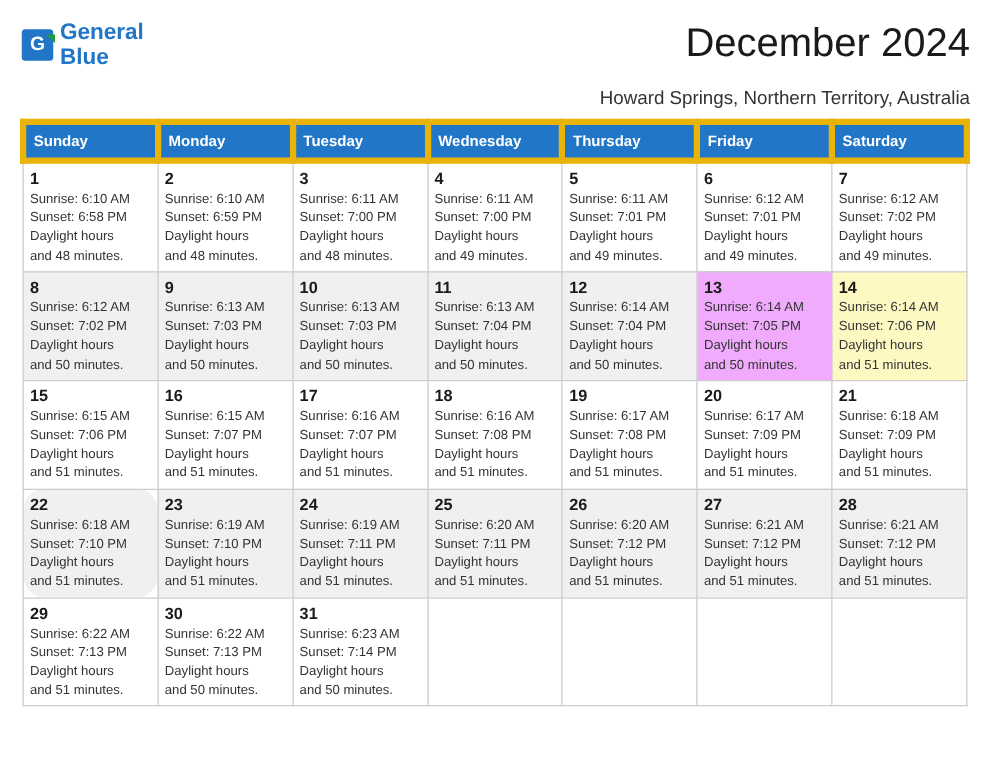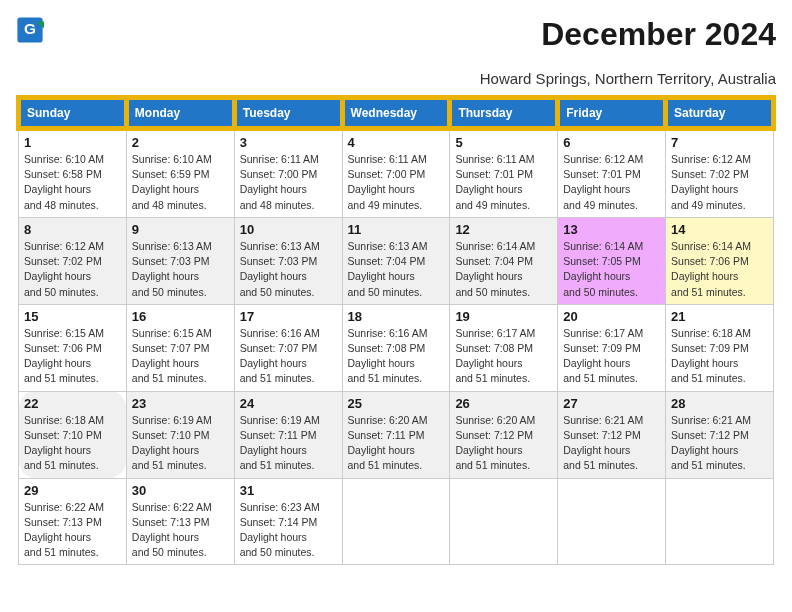--- a/index.html
+++ b/index.html
@@ -99,6 +99,10 @@
       <text x="20" y="26" text-anchor="middle" fill="white" font-size="22" font-weight="bold" font-family="Arial">G</text>
       <polygon points="30,8 40,8 40,18" fill="#1a9c3e"></polygon>
     </svg>
+    <div class="logo-text">
+      <div><span>General</span></div>
+      <div><span style="color:#2176c7;">Blue</span></div>
+    </div>
   </div>
   <div class="title-block">
     <div class="main-title">December 2024</div>

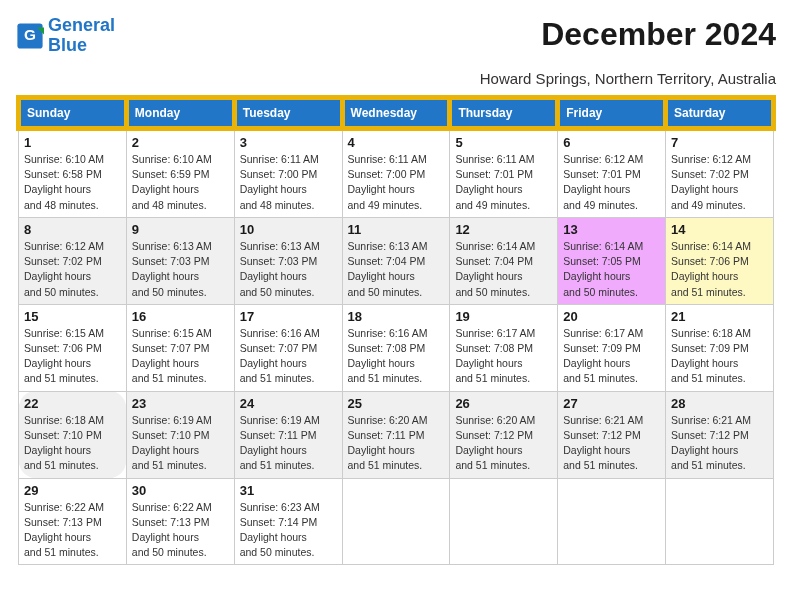--- a/index.html
+++ b/index.html
@@ -39,7 +39,7 @@
     }
     .main-title {
       font-size: 32px;
-      font-weight: bold;
+      font-weight: normal;
       color: #1a1a1a;
     }
     .subtitle {

